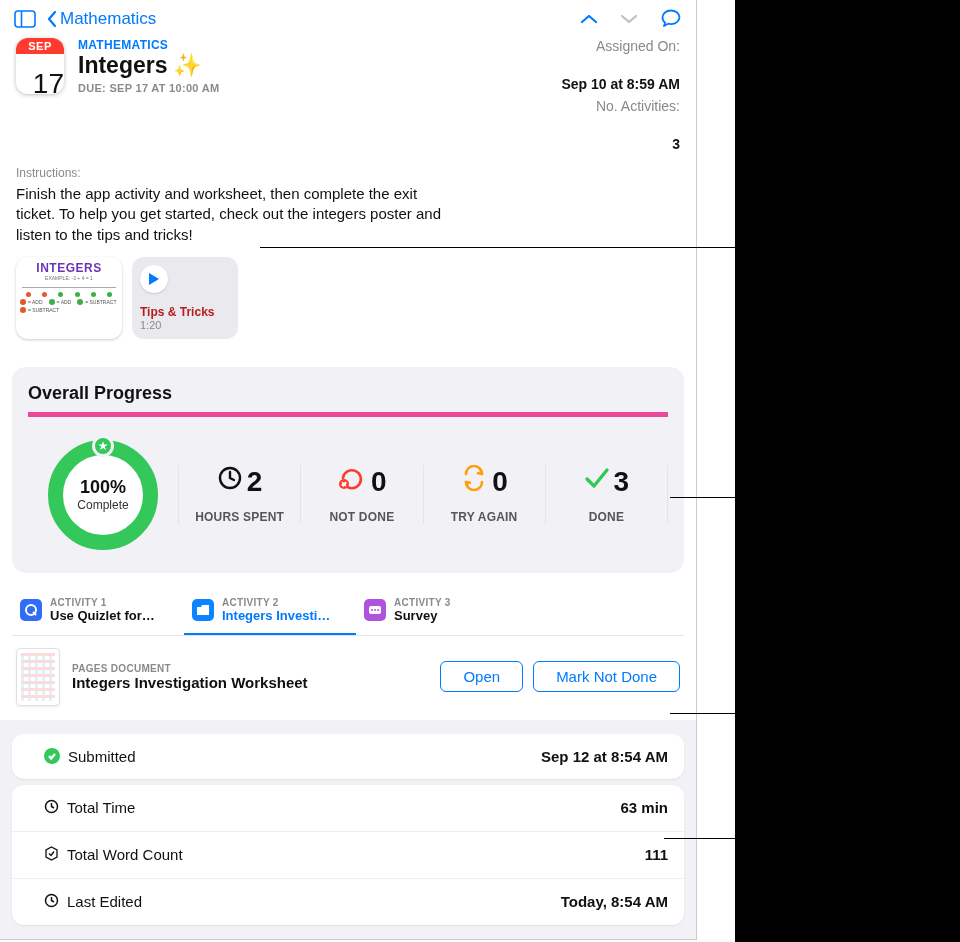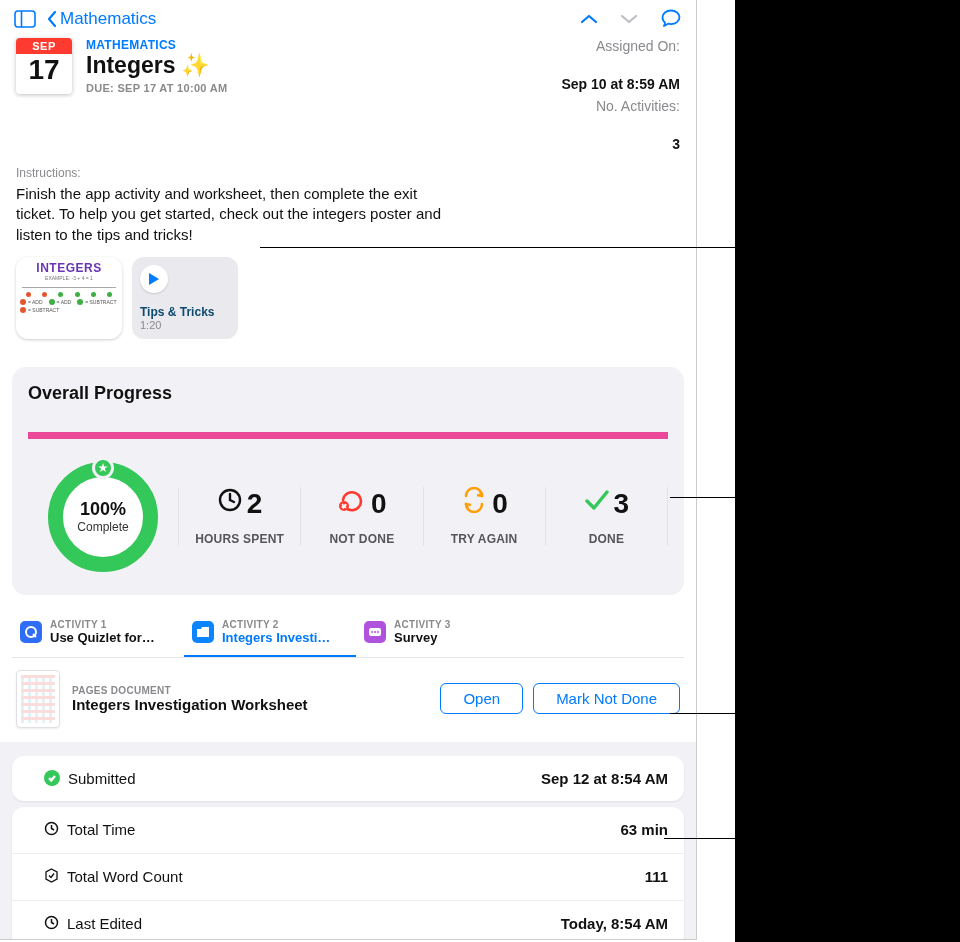--- a/index.html
+++ b/index.html
@@ -16,7 +16,7 @@
   .chev { color:#007aff; }
   .chev.dim { color:#bfbfc3; }
   .header { display:flex; padding: 2px 16px 2px 16px; gap:14px; }
-  .cal-icon { width:56px; height:56px; border-radius:4px; background:#fff; box-shadow:0 1px 4px rgba(0,0,0,0.25); overflow:hidden; text-align:center; flex:0 0 auto;}
+  .cal-icon { width:48px; height:56px; border-radius:12px; background:#fff; box-shadow:0 1px 4px rgba(0,0,0,0.25); overflow:hidden; text-align:center; flex:0 0 auto;}
   .cal-top { background:#ff3b30; color:#fff; font-size:11px; font-weight:700; letter-spacing:0.5px; padding:2px 0;}
   .cal-day { font-size:28px; font-weight:700; padding-top:0;}
   .header-main { flex:1; }

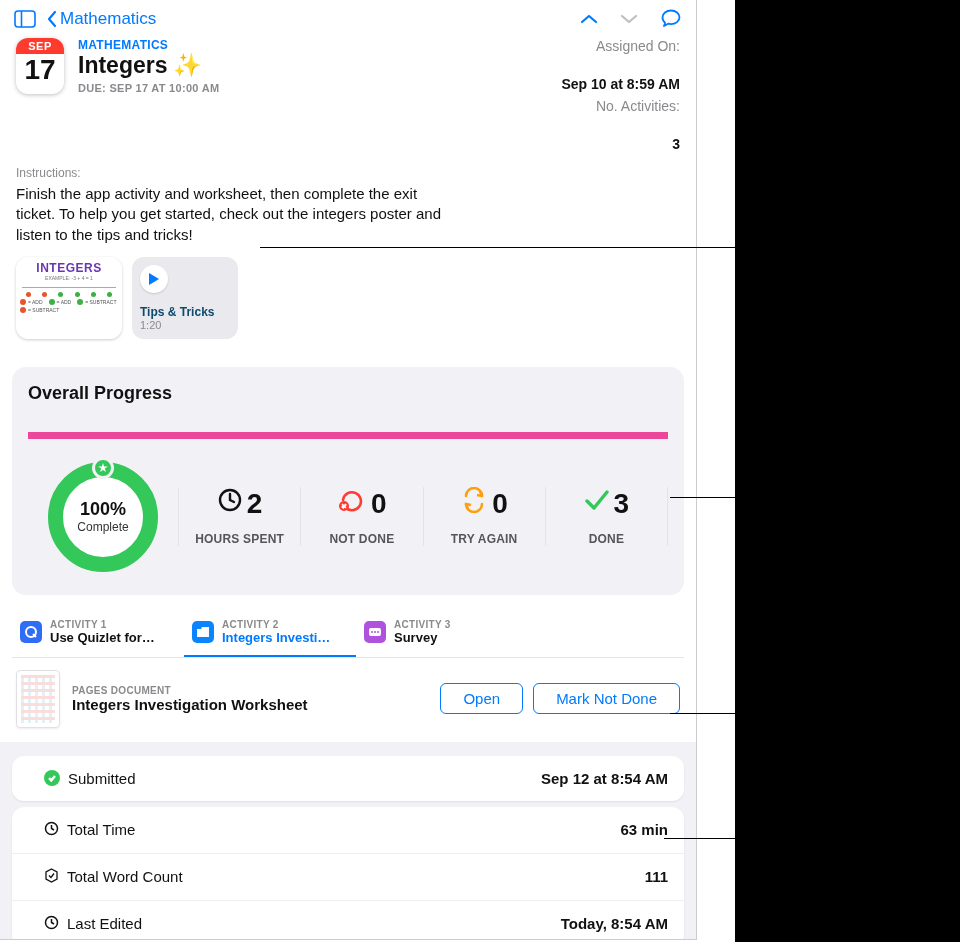--- a/index.html
+++ b/index.html
@@ -18,7 +18,7 @@
   .header { display:flex; padding: 2px 16px 2px 16px; gap:14px; }
   .cal-icon { width:48px; height:56px; border-radius:12px; background:#fff; box-shadow:0 1px 4px rgba(0,0,0,0.25); overflow:hidden; text-align:center; flex:0 0 auto;}
   .cal-top { background:#ff3b30; color:#fff; font-size:11px; font-weight:700; letter-spacing:0.5px; padding:2px 0;}
-  .cal-day { font-size:28px; font-weight:700; padding-top:0;}
+  .cal-day { font-size:28px; font-weight:400; padding-top:14px;text-align:right;}
   .header-main { flex:1; }
   .subject { color:#007aff; font-size:12px; font-weight:600; letter-spacing:0.3px; text-transform:uppercase;}
   .title { font-size:23px; font-weight:700; display:flex; align-items:center; gap:6px;}

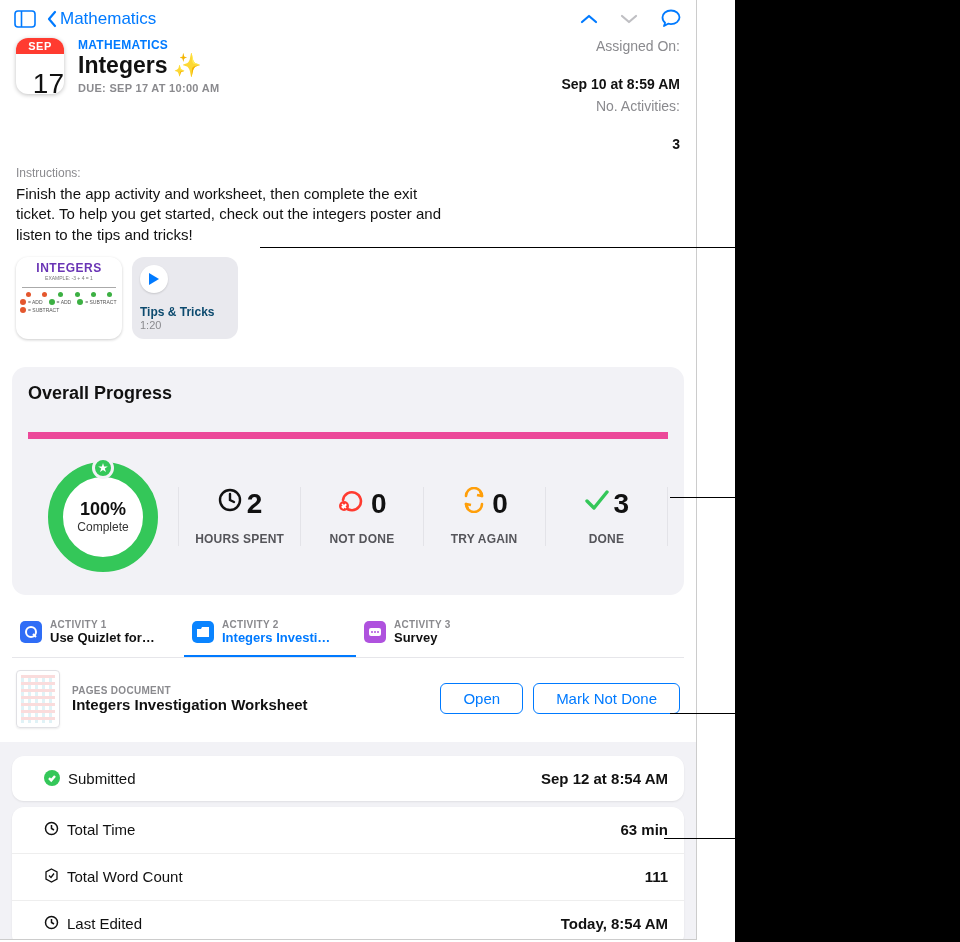--- a/index.html
+++ b/index.html
@@ -43,7 +43,7 @@
   .pldot { width:6px; height:6px; border-radius:50%; display:inline-block;}
   .play-btn { width:28px; height:28px; border-radius:50%; background:#fff; display:flex; align-items:center; justify-content:center; box-shadow:0 1px 2px rgba(0,0,0,0.15);}
   .play-btn svg { fill:#007aff; }
-  .att-title { font-size:12px; font-weight:600; color:#0c4a6e;}
+  .att-title { font-size:12px; font-weight:600; color:#b91c1c;}
   .att-sub { font-size:11px; color:#8a8a8e; }
   .progress-panel { margin:14px 12px; background:#f2f2f6; border-radius:14px; padding:16px 16px 20px 16px;}
   .pp-title { font-size:18px; font-weight:700; padding-bottom:28px; border-bottom:7px solid #ec4899;}

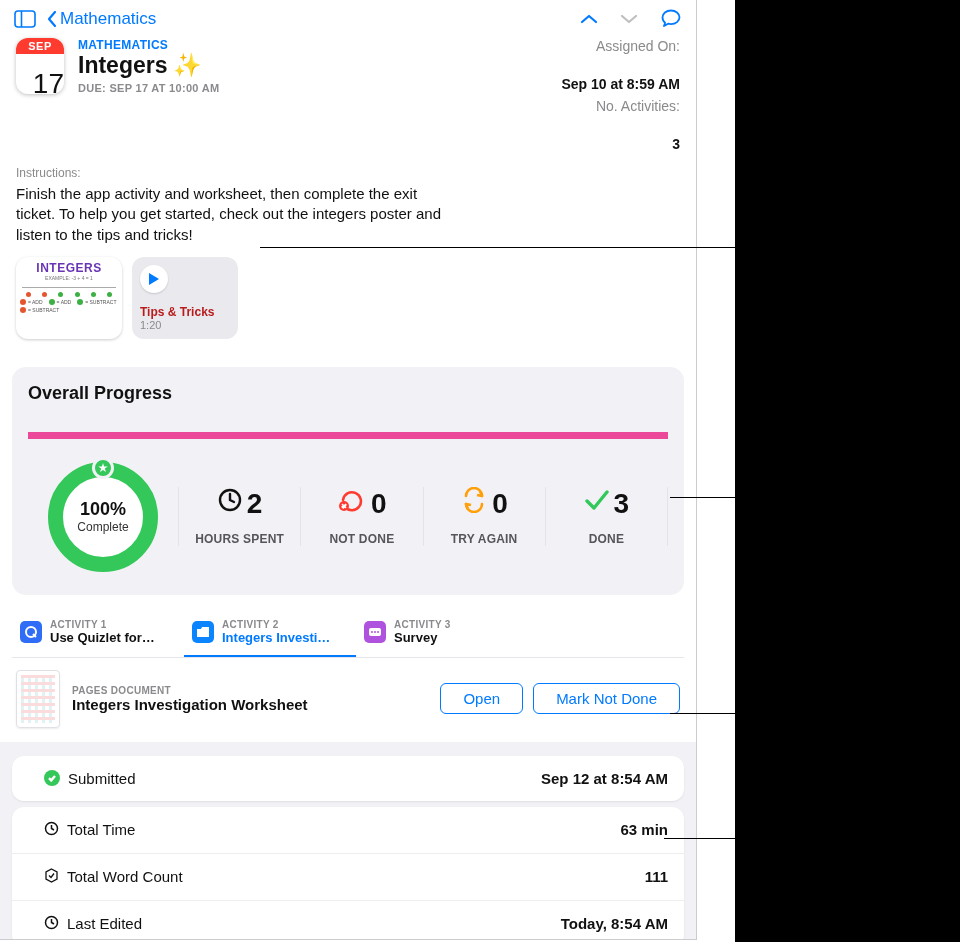--- a/index.html
+++ b/index.html
@@ -46,7 +46,7 @@
   .att-title { font-size:12px; font-weight:600; color:#b91c1c;}
   .att-sub { font-size:11px; color:#8a8a8e; }
   .progress-panel { margin:14px 12px; background:#f2f2f6; border-radius:14px; padding:16px 16px 20px 16px;}
-  .pp-title { font-size:18px; font-weight:700; padding-bottom:28px; border-bottom:7px solid #ec4899;}
+  .pp-title { font-size:18px; font-weight:700; padding-bottom:8px; border-bottom:5px solid #ec4899;}
   .pp-row { display:flex; align-items:center; padding-top:20px; }
   .ring-wrap { position:relative; width:130px; height:116px; flex:0 0 150px; display:flex; align-items:center; justify-content:center;}
   .ring { width:110px; height:110px; border-radius:50%; border:15px solid #34c759; background:#fff; display:flex; flex-direction:column; align-items:center; justify-content:center;}

